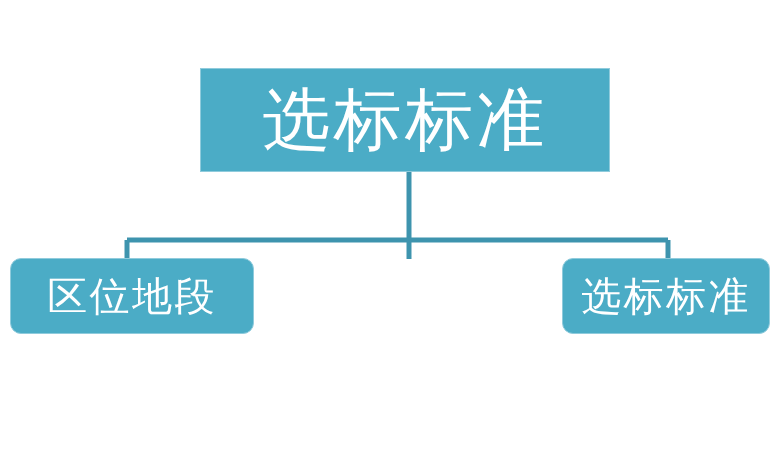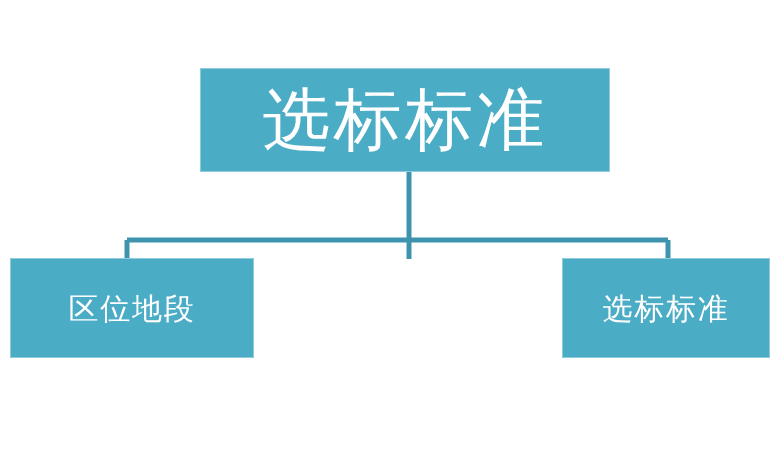--- a/index.html
+++ b/index.html
@@ -61,8 +61,9 @@
 
   .node.child {
     top: 258px;
-    height: 100px;
-    font-size: 30px;
+    height: 76px;
+    font-size: 40px;
+    border-radius: 11px;
   }
 
   .node.child-0 { left: 10px;  width: 244px; }

